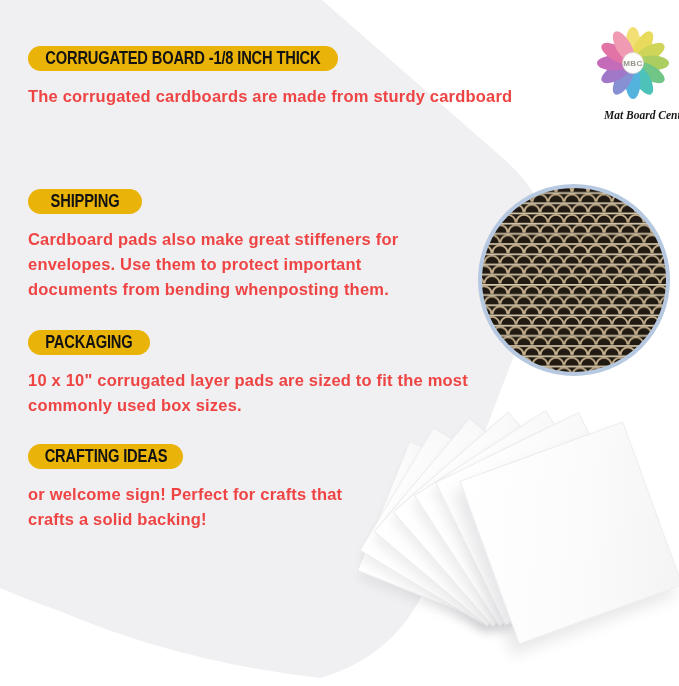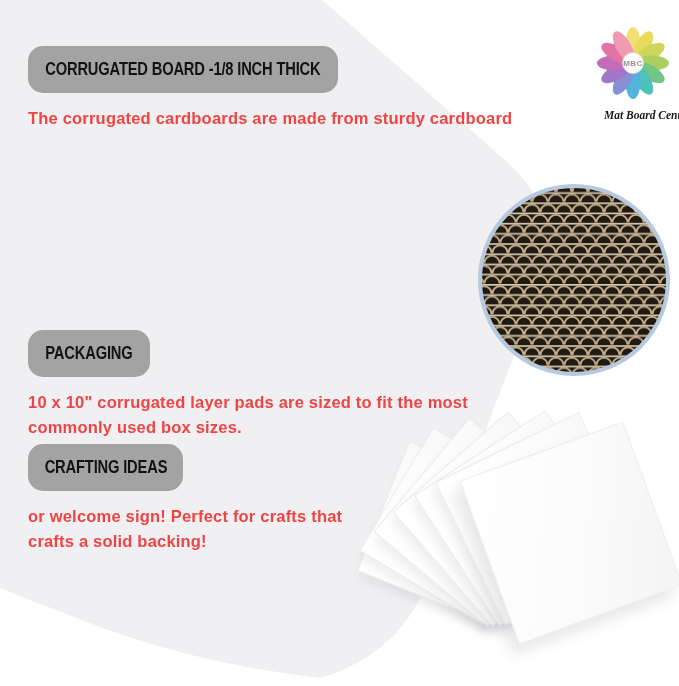--- a/index.html
+++ b/index.html
@@ -14,8 +14,8 @@
   .section{position:absolute;left:28px;z-index:2;}
   .pill{
     display:flex;align-items:center;justify-content:center;
-    height:47px;border-radius:15px;
-    background:#a3a3a3;
+    height:25px;border-radius:15px;
+    background:#eab308;
   }
   .pill-label{
     display:inline-block;white-space:nowrap;

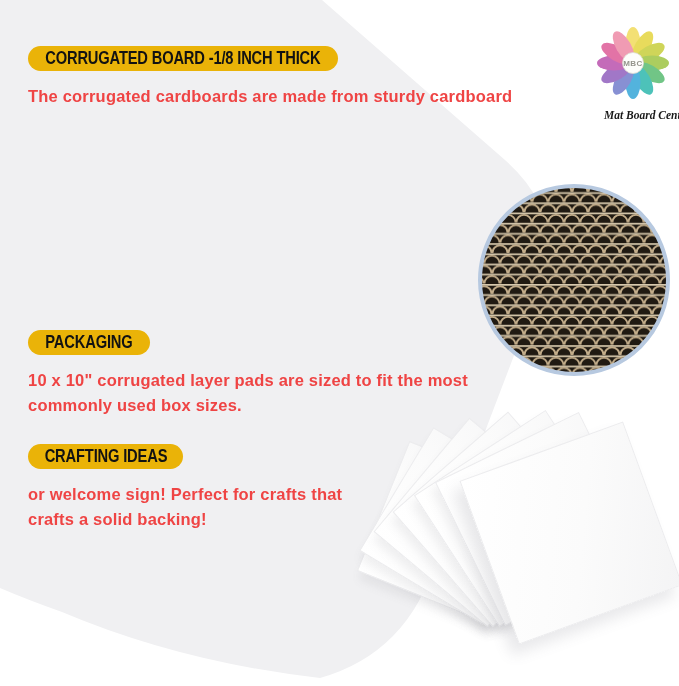--- a/index.html
+++ b/index.html
@@ -67,6 +67,16 @@
     </div>
   </div>
 
+  <div class="section s1" style="top:189px">
+    <div class="pill">
+      <span class="pill-label">SHIPPING</span>
+    </div>
+    <div class="body-text">
+      <div>Cardboard pads also make great stiffeners for</div>
+      <div>envelopes. Use them to protect important</div>
+      <div>documents from bending whenposting them.</div>
+    </div>
+  </div>
 
   <div class="section s2" style="top:330px">
     <div class="pill">

